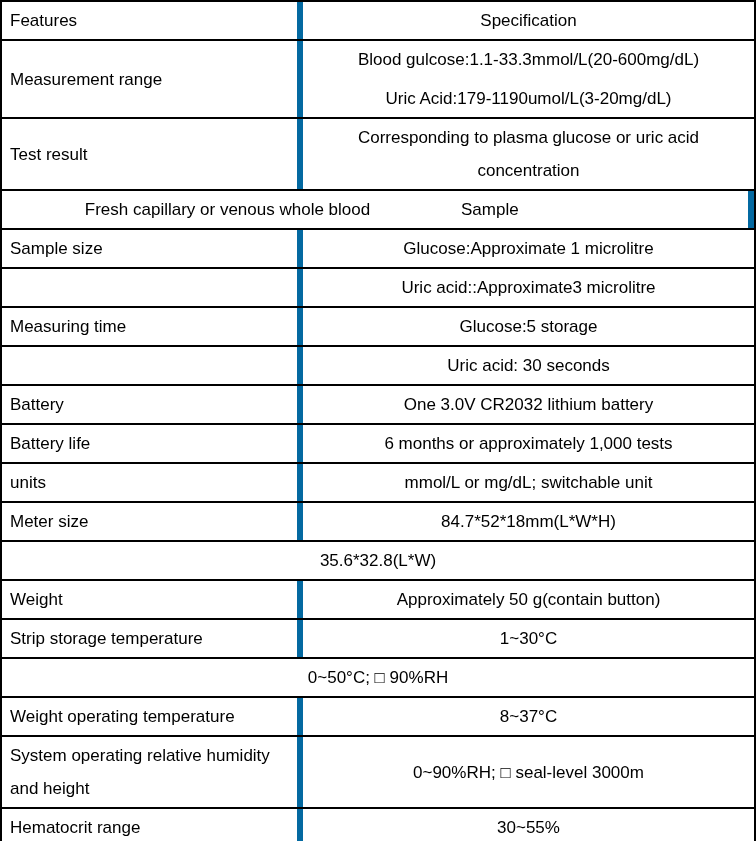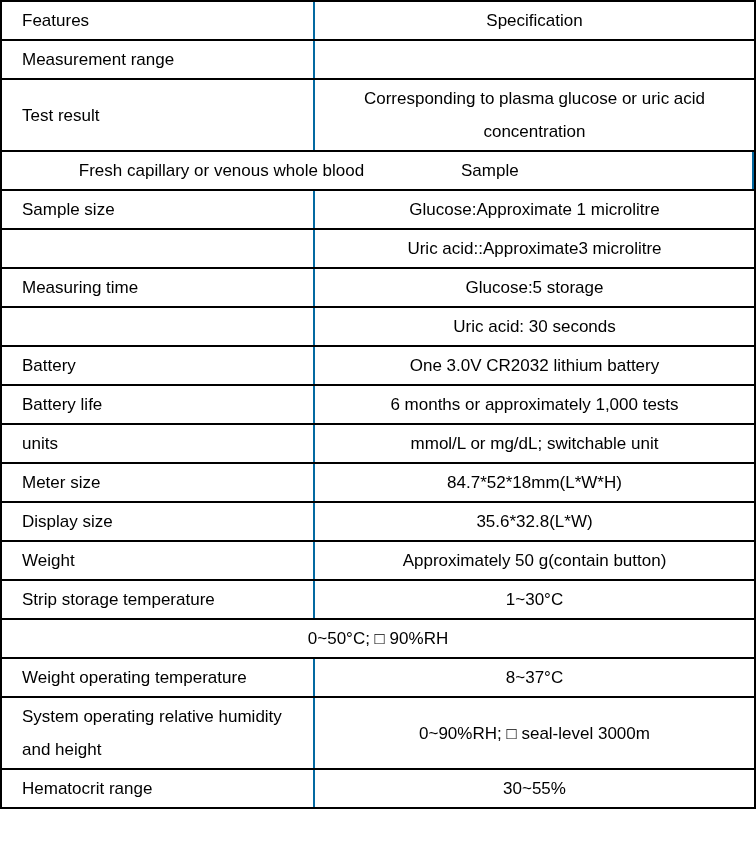--- a/index.html
+++ b/index.html
@@ -38,8 +38,7 @@
   .feature-cell {
     flex: 0 0 301px;
     width: 301px;
-    border-right: 2px solid #0369a1;
-    margin-left: 12px;
+    border-right: 6px solid #0369a1;
   }
   .spec-cell {
     flex: 1 1 auto;

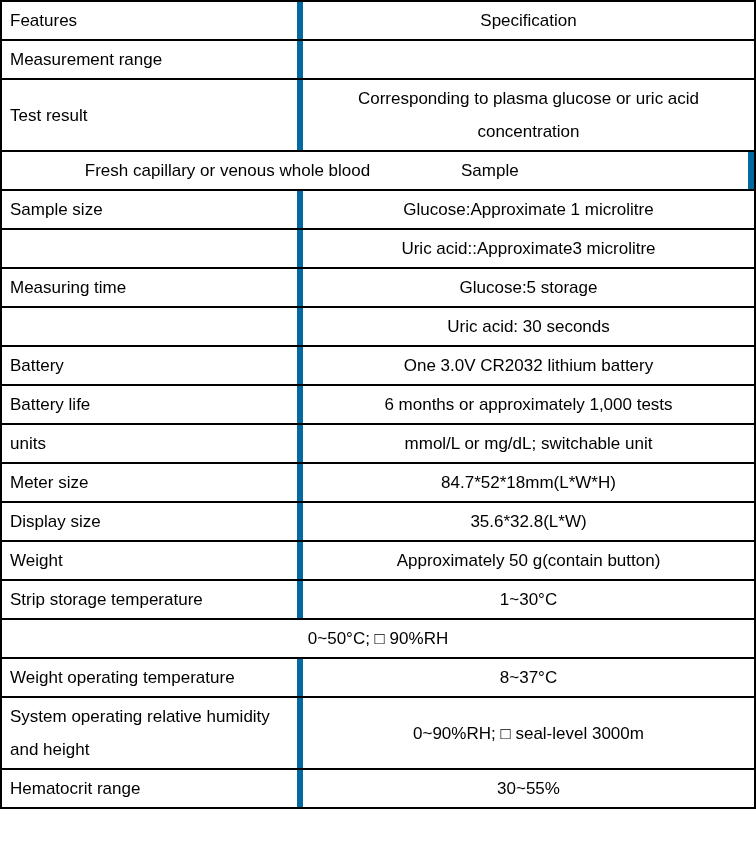--- a/index.html
+++ b/index.html
@@ -60,6 +60,10 @@
   <div id="rows">
   <div class="trow">
     <div class="cell feature-cell">Measurement range</div>
+    <div class="cell spec-cell">
+          <div class="spec-line">Blood gulcose:1.1-33.3mmol/L(20-600mg/dL)</div>
+          <div class="spec-line">Uric Acid:179-1190umol/L(3-20mg/dL)</div>
+        </div>
   </div>
 
   <div class="trow">

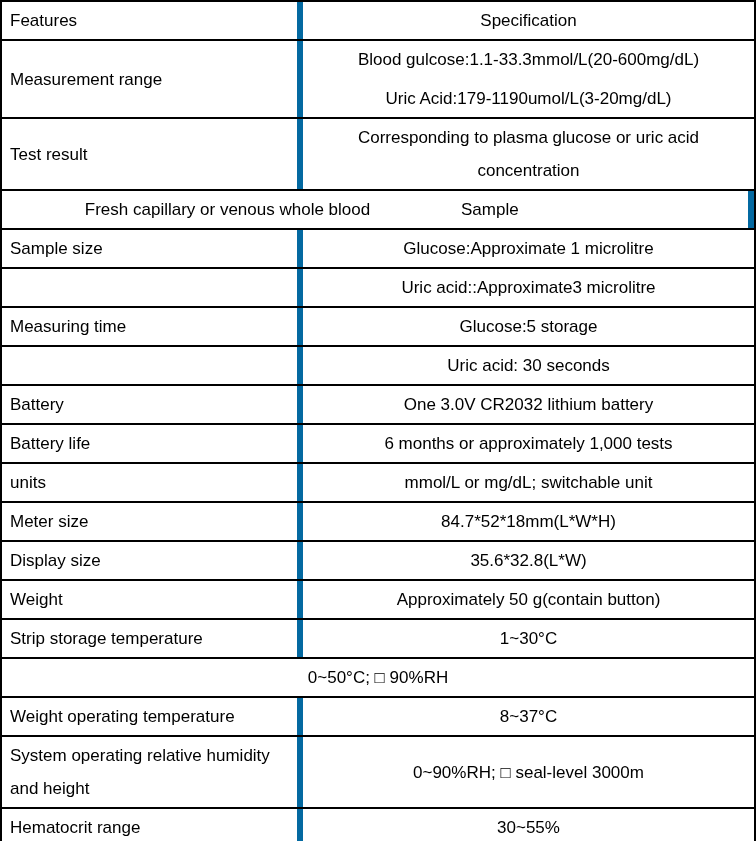--- a/index.html
+++ b/index.html
@@ -137,7 +137,6 @@
   </div>
 
   <div class="trow">
-    <div class="cell feature-cell">Display size</div>
     <div class="cell spec-cell">
           <div class="spec-line">35.6*32.8(L*W)</div>
         </div>

